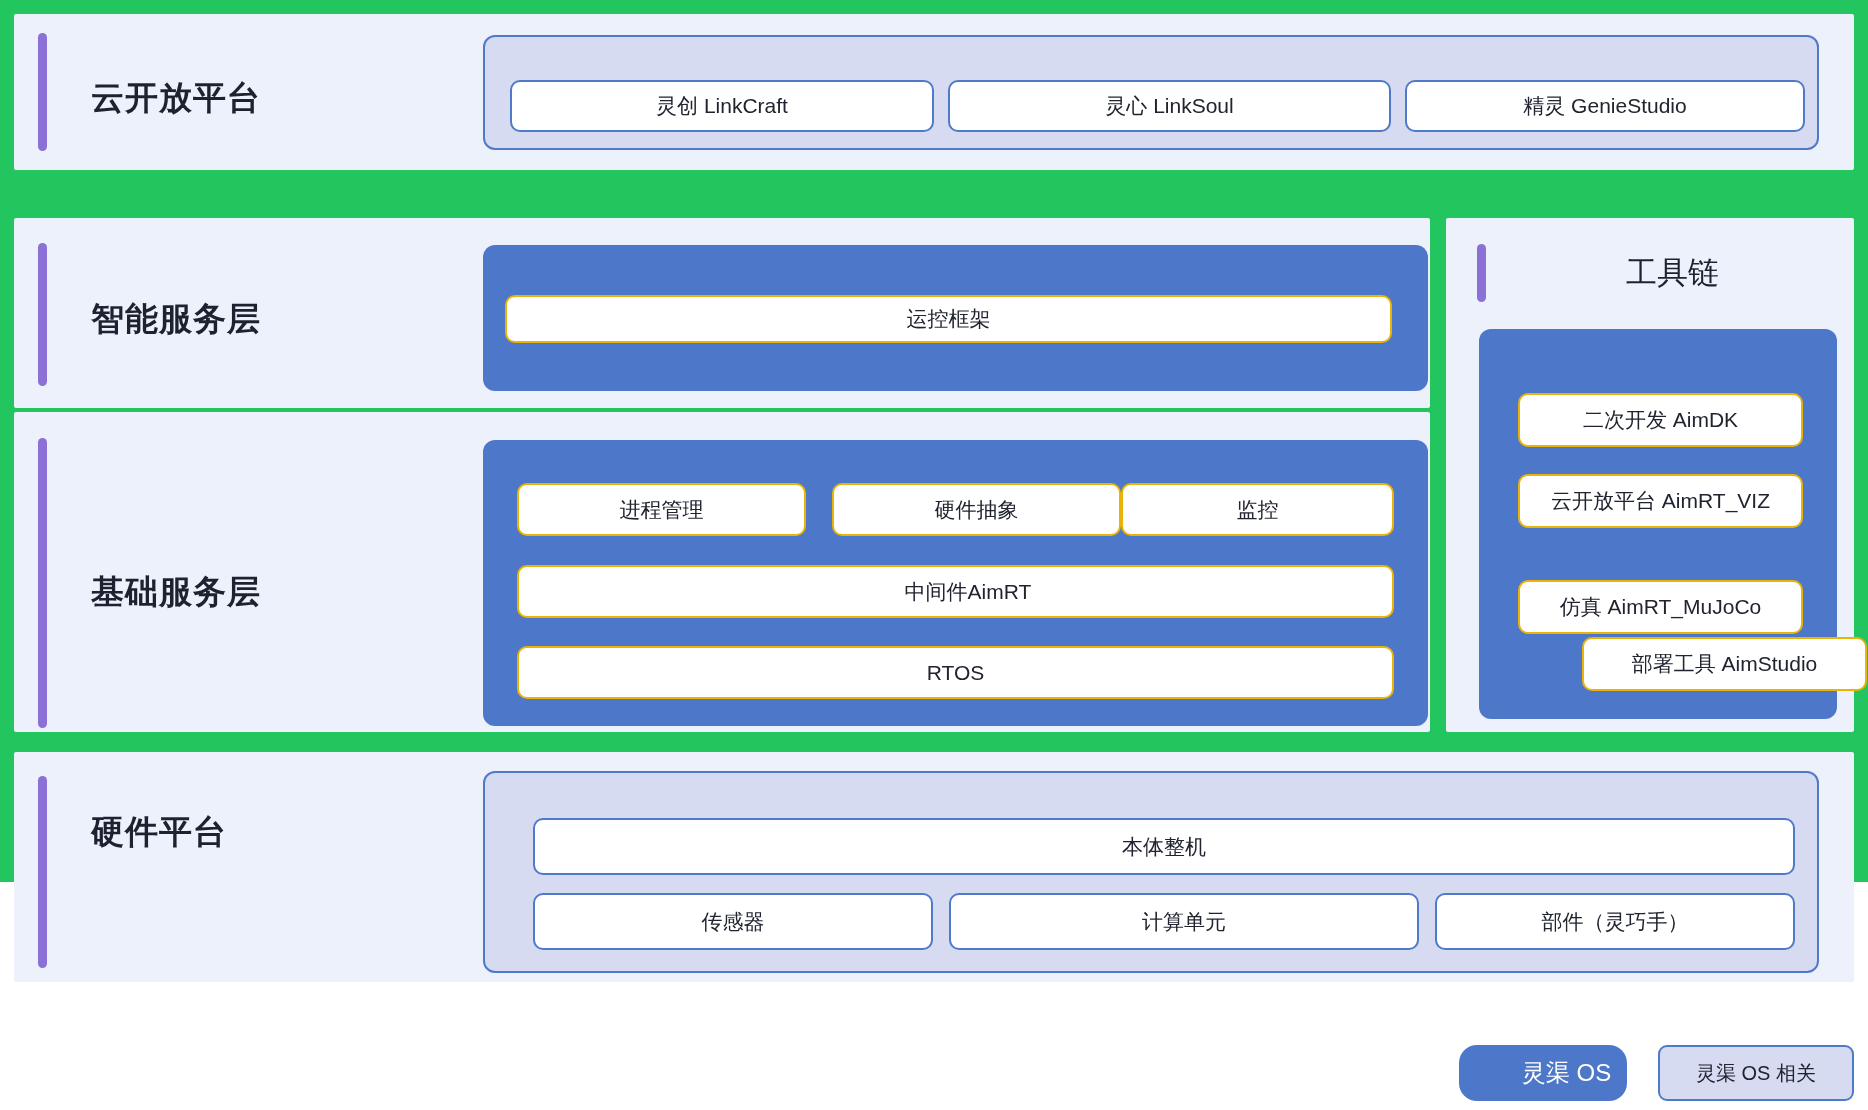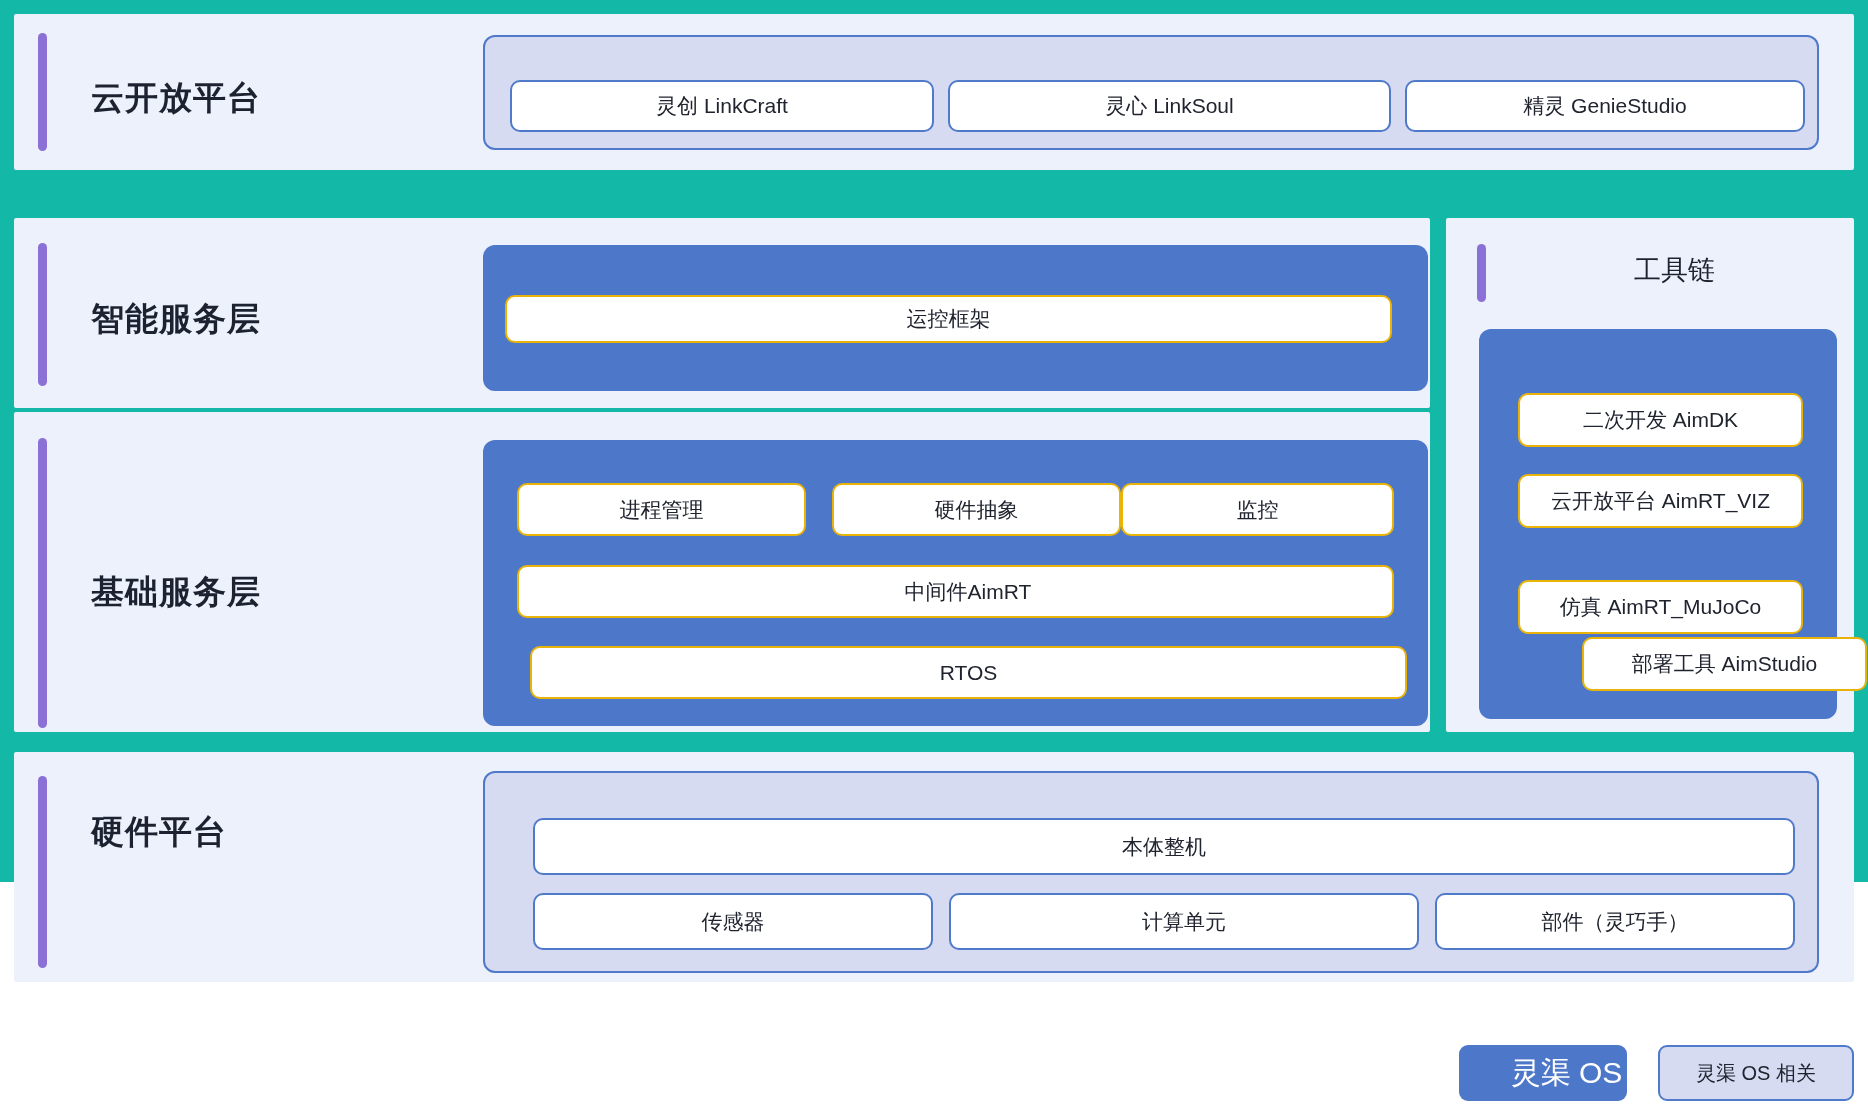--- a/index.html
+++ b/index.html
@@ -18,7 +18,7 @@
     position: relative;
     width: 1868px;
     height: 882px;
-    background: #14b8a6;
+    background: #22c55e;
   }
 
   

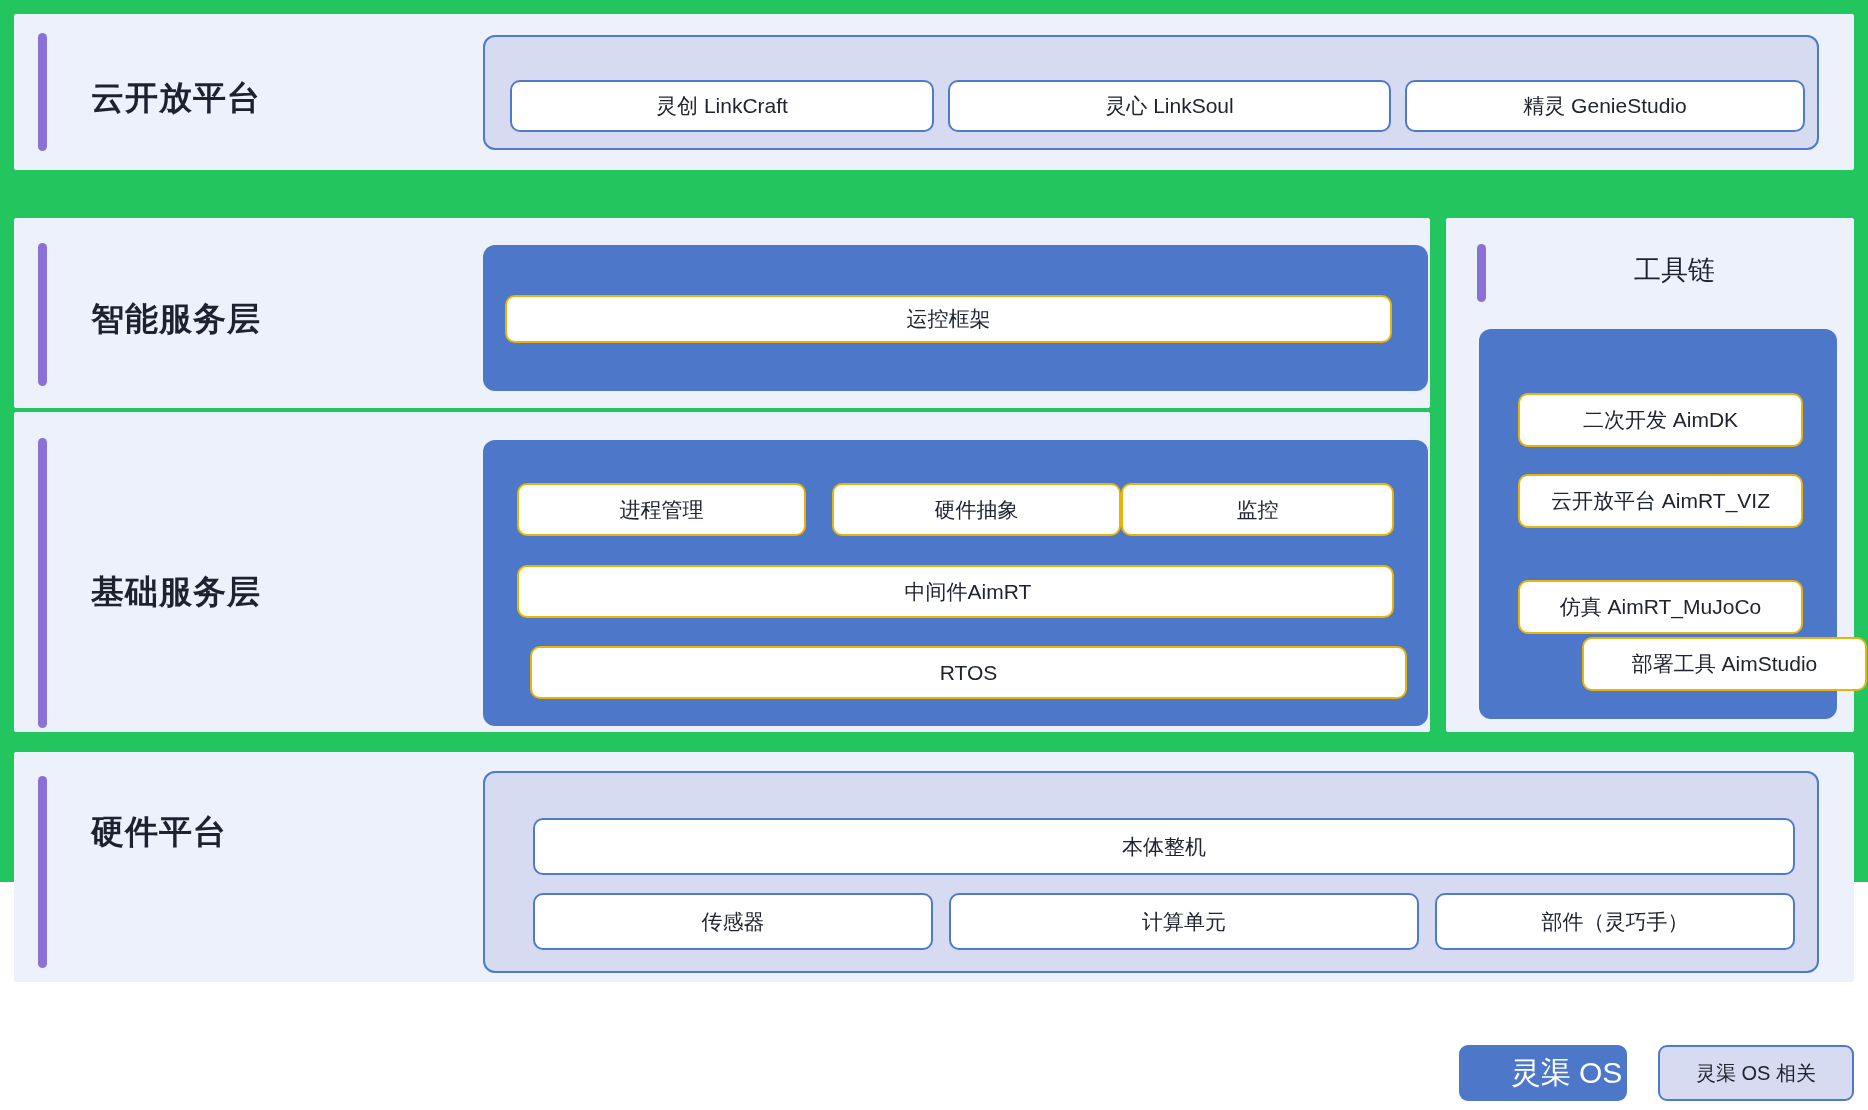--- a/index.html
+++ b/index.html
@@ -83,10 +83,9 @@
   
   .tool-title {
     position: absolute;
-    font-size: 27px;
+    font-size: 31px;
     color: #1d2231;
     white-space: nowrap;
-    margin-left: 8px;
   }
 
   

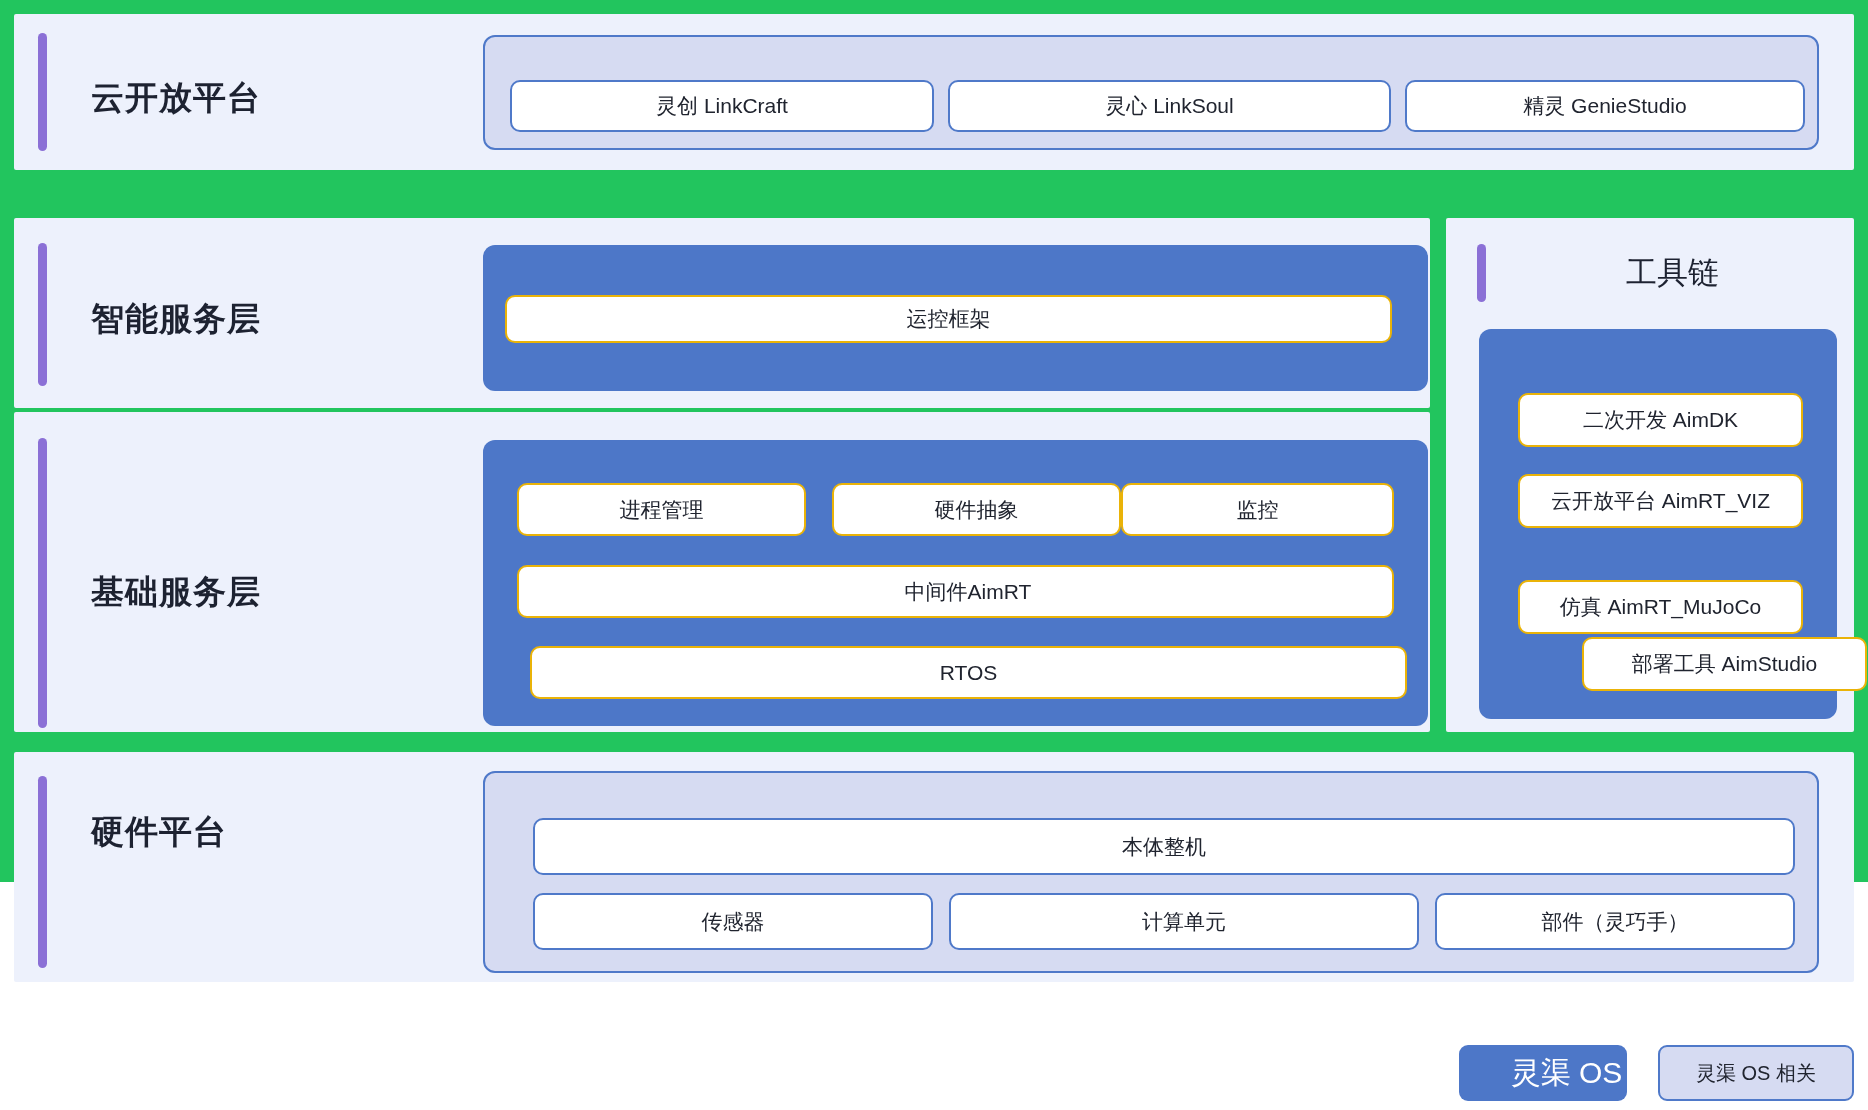--- a/index.html
+++ b/index.html
@@ -148,7 +148,7 @@
 
   <div class="chip plain" style="left:517px; top:565px; width:877px; height:53px;padding-left:25px;">中间件AimRT</div>
 
-  <div class="chip plain" style="left:517px; top:646px; width:877px; height:53px;margin-left:13px;">RTOS</div>
+  <div class="chip plain" style="left:517px; top:646px; width:877px; height:53px;">RTOS</div>
 
   <div class="band" style="left:1446px; top:218px; width:408px; height:514px;"></div>
   <div class="accent-bar" style="left:1477px; top:244px; height:58px;"></div>

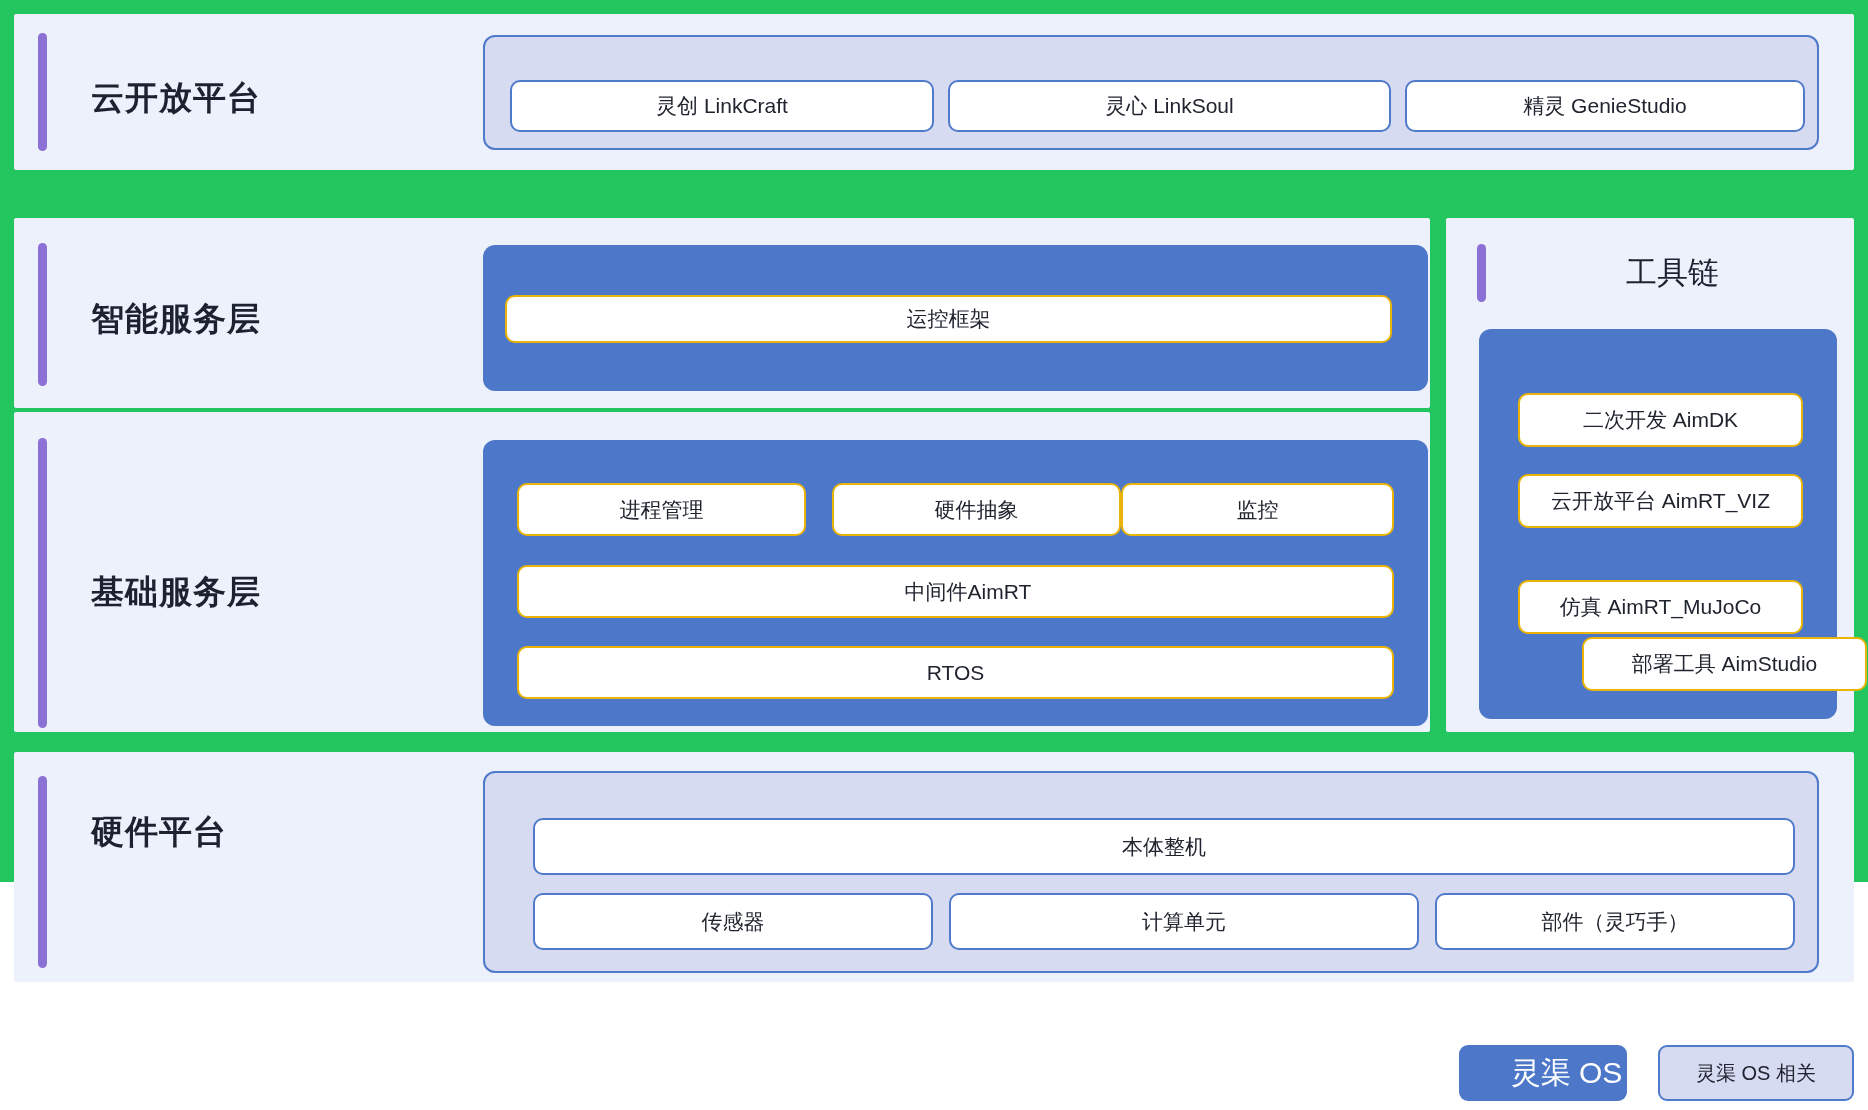--- a/index.html
+++ b/index.html
@@ -92,11 +92,11 @@
   .legend-solid {
     position: absolute;
     background: #4d77c8;
-    border-radius: 9px;
+    border-radius: 18px;
     display: flex;
     align-items: center;
     justify-content: center;
-    font-size: 30px;
+    font-size: 24px;
     color: #ffffff;
     box-sizing: border-box;
     padding-left: 47px;

